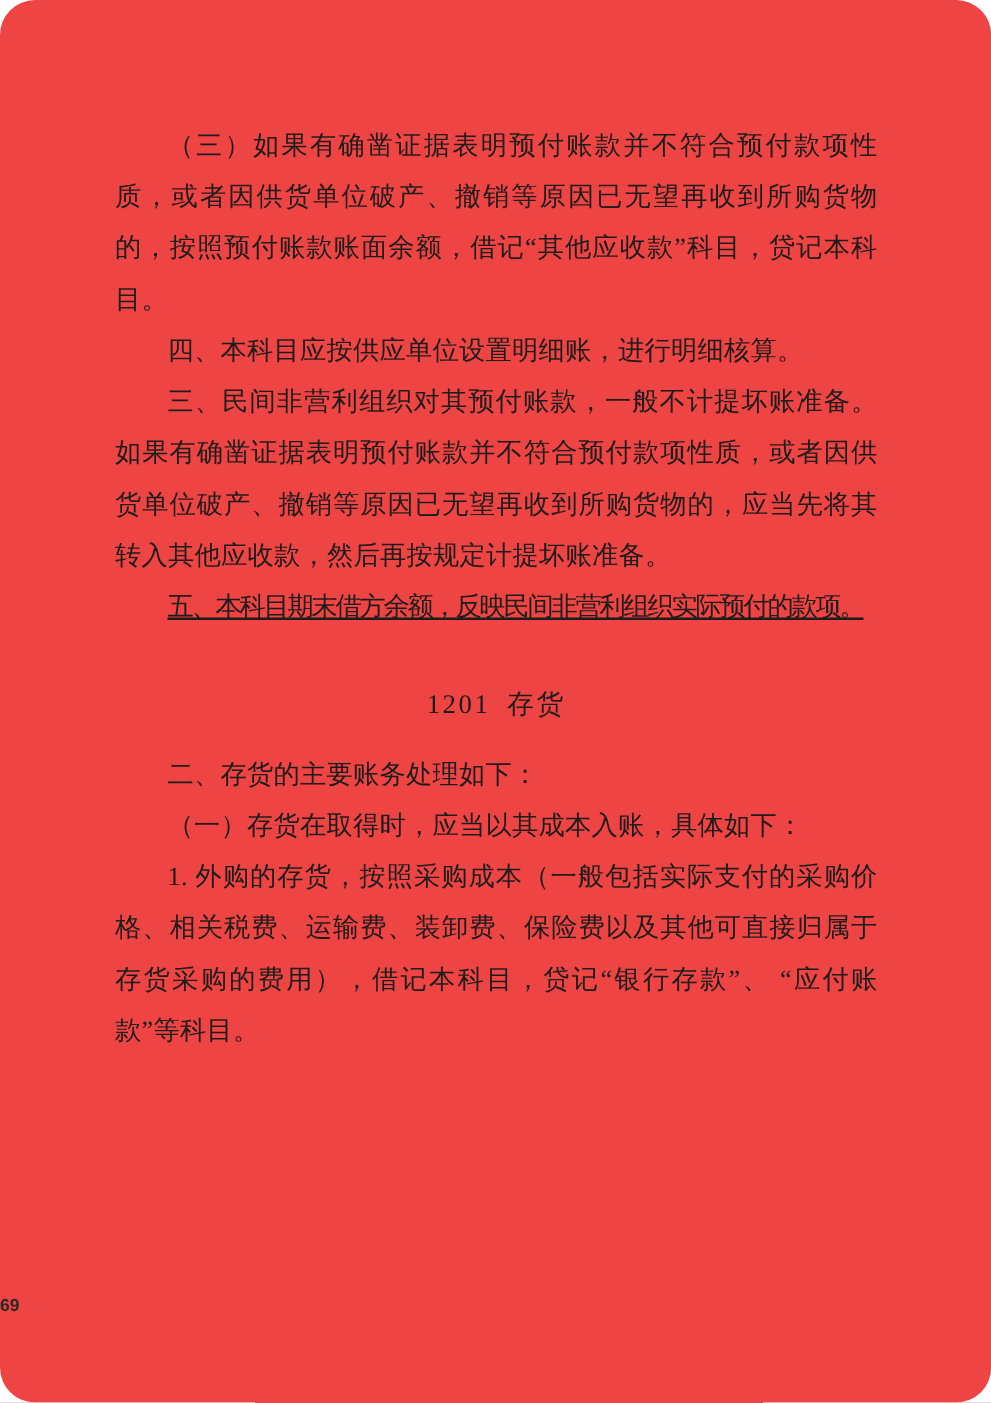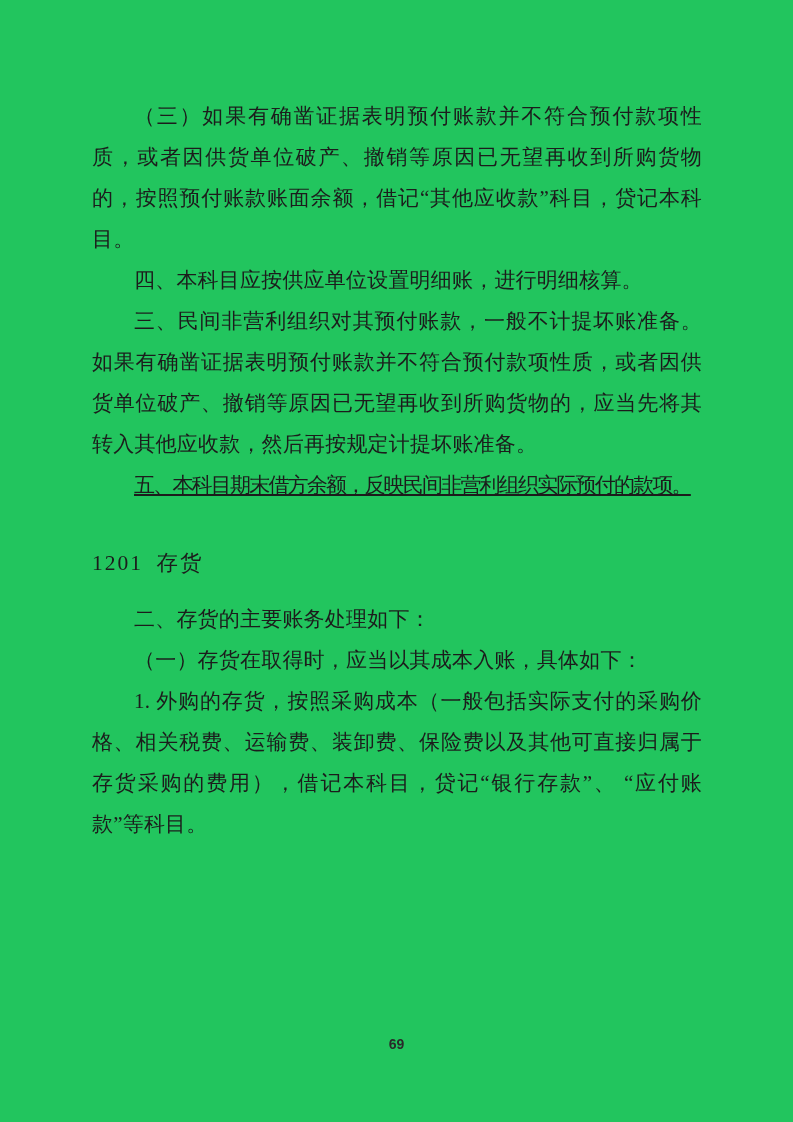--- a/index.html
+++ b/index.html
@@ -7,10 +7,11 @@
     position: relative;
     width: 793px;
     height: 1122px;
-    background: #22c55e;
+    background: #ef4444;
     font-family: "Liberation Serif", "DejaVu Serif", serif;
     color: #1c1c1c;
     overflow: hidden;
+    border-radius: 28px;
   }
   .content {
     position: absolute;

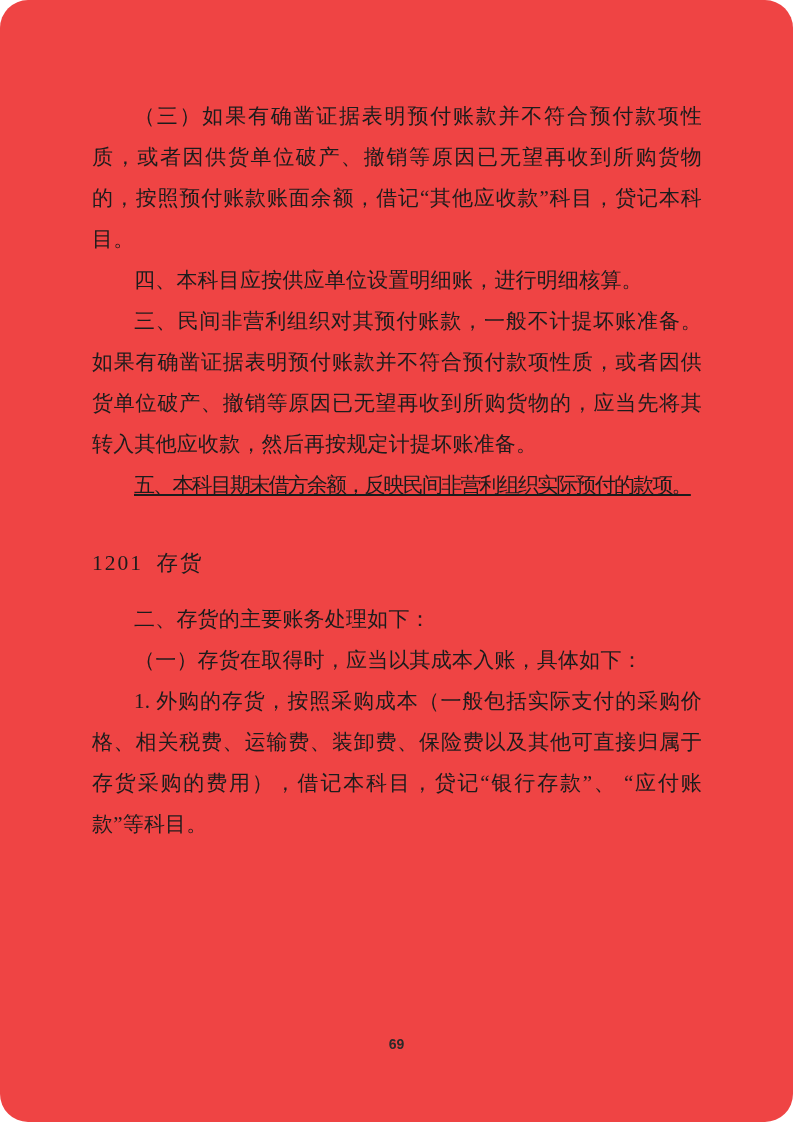--- a/index.html
+++ b/index.html
@@ -36,7 +36,7 @@
     font-size: 21.5px;
     line-height: 41px;
     font-weight: normal;
-    text-align: left;
+    text-align: center;
     letter-spacing: 2px;
     word-spacing: 6px;
   }

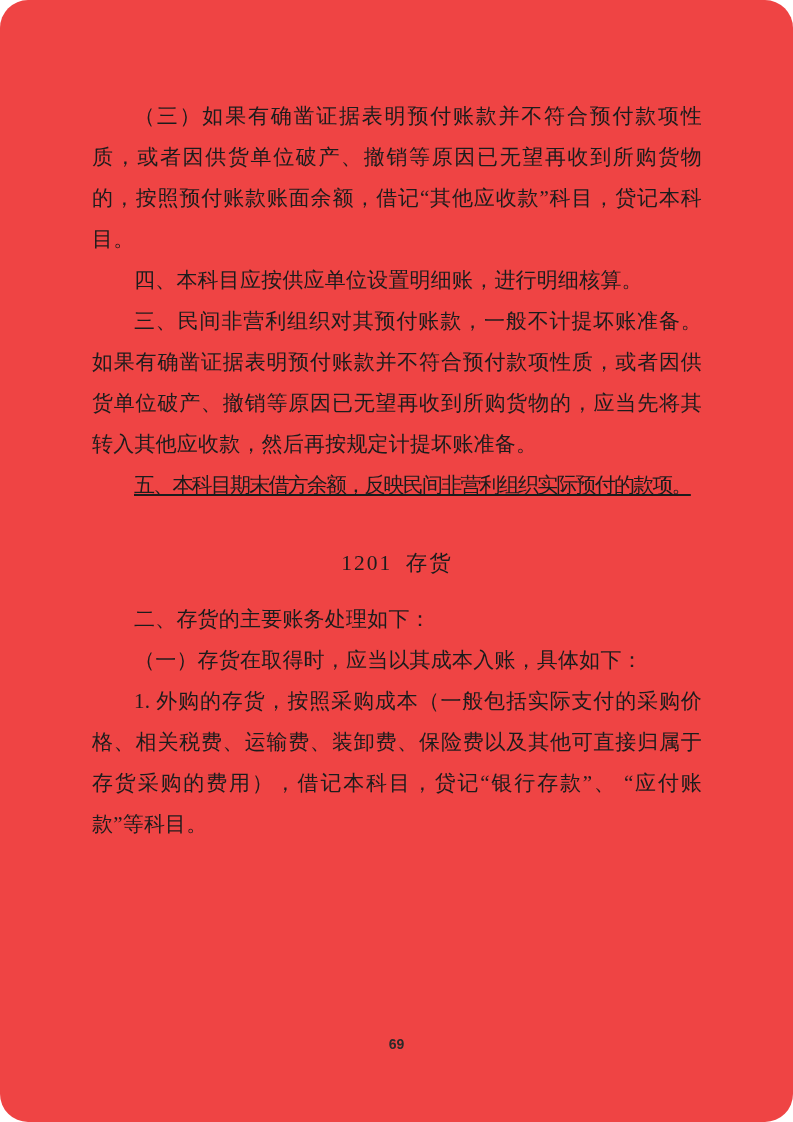--- a/index.html
+++ b/index.html
@@ -45,7 +45,7 @@
     left: 0;
     top: 1036px;
     width: 100%;
-    text-align: center;
+    text-align: left;
     font-family: "Liberation Sans", "DejaVu Sans", sans-serif;
     font-size: 14px;
     font-weight: bold;

